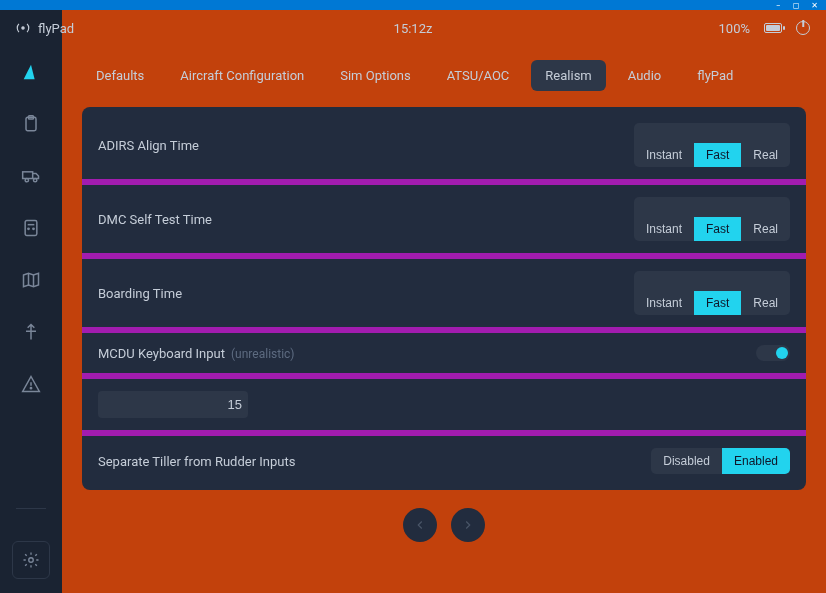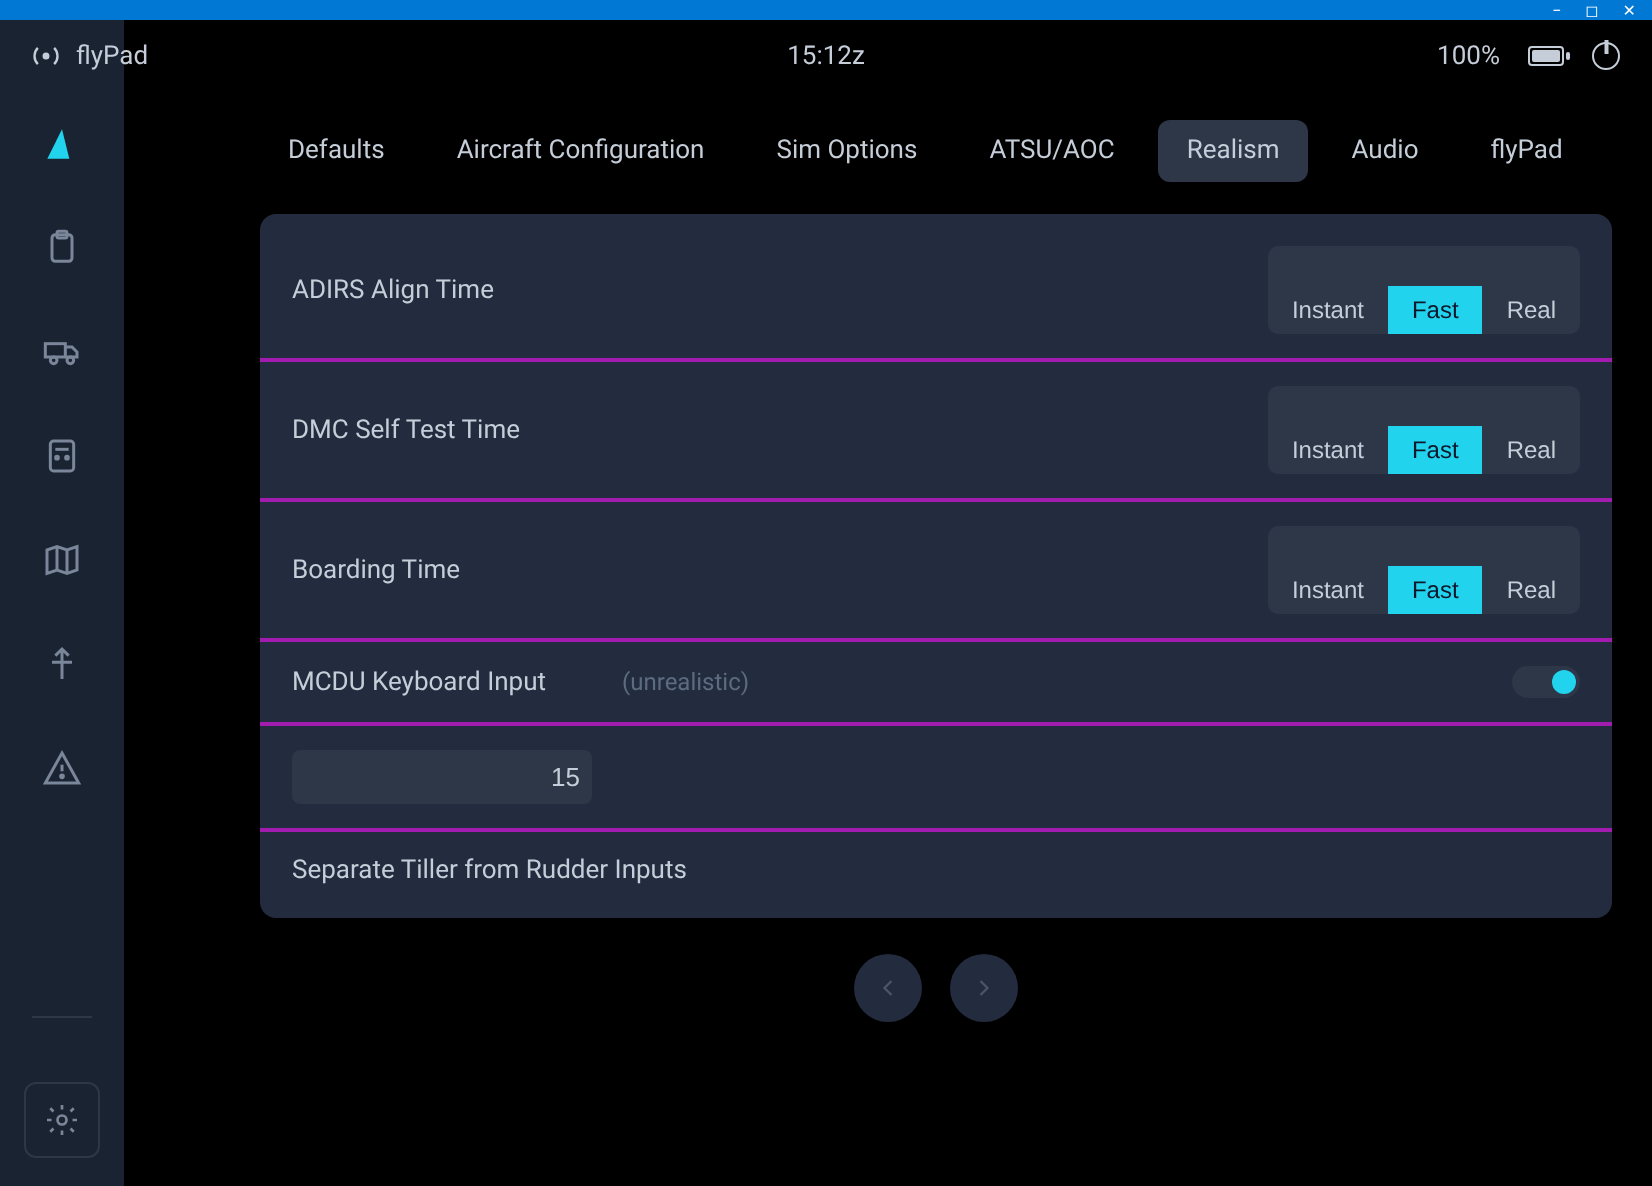--- a/index.html
+++ b/index.html
@@ -25,8 +25,7 @@
   .app {
     display: flex;
     height: calc(100% - 10px);
-    background: #000000;
-    gap: 48px;
+    background: #c2410c;
   }
   .top-bar {
     position: absolute;

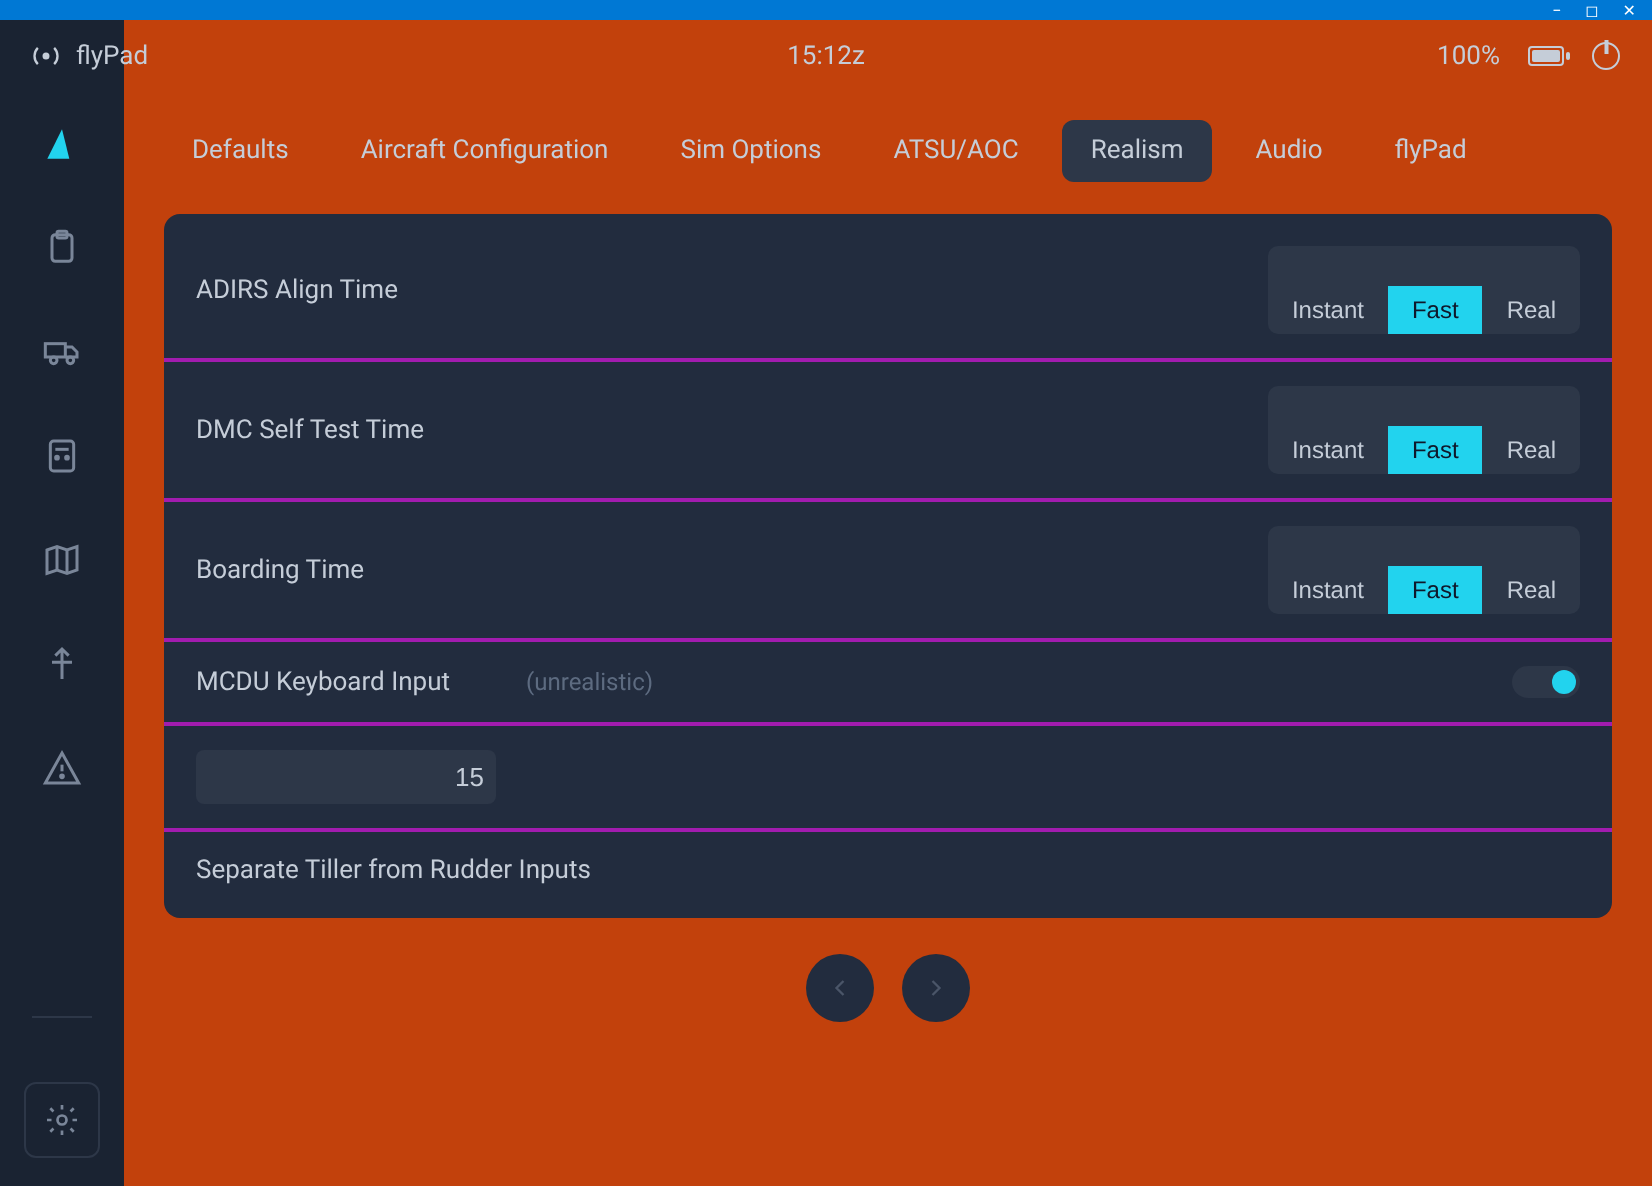--- a/index.html
+++ b/index.html
@@ -116,7 +116,7 @@
     align-items: center;
     justify-content: space-between;
     padding: 12px 16px;
-    border-bottom: 2px solid #a21caf;
+    border-bottom: 6px solid #a21caf;
   }
   .row:last-child { border-bottom: none; }
   .row-label { color: #c5cdd8; display:flex; gap:6px; align-items:baseline;}

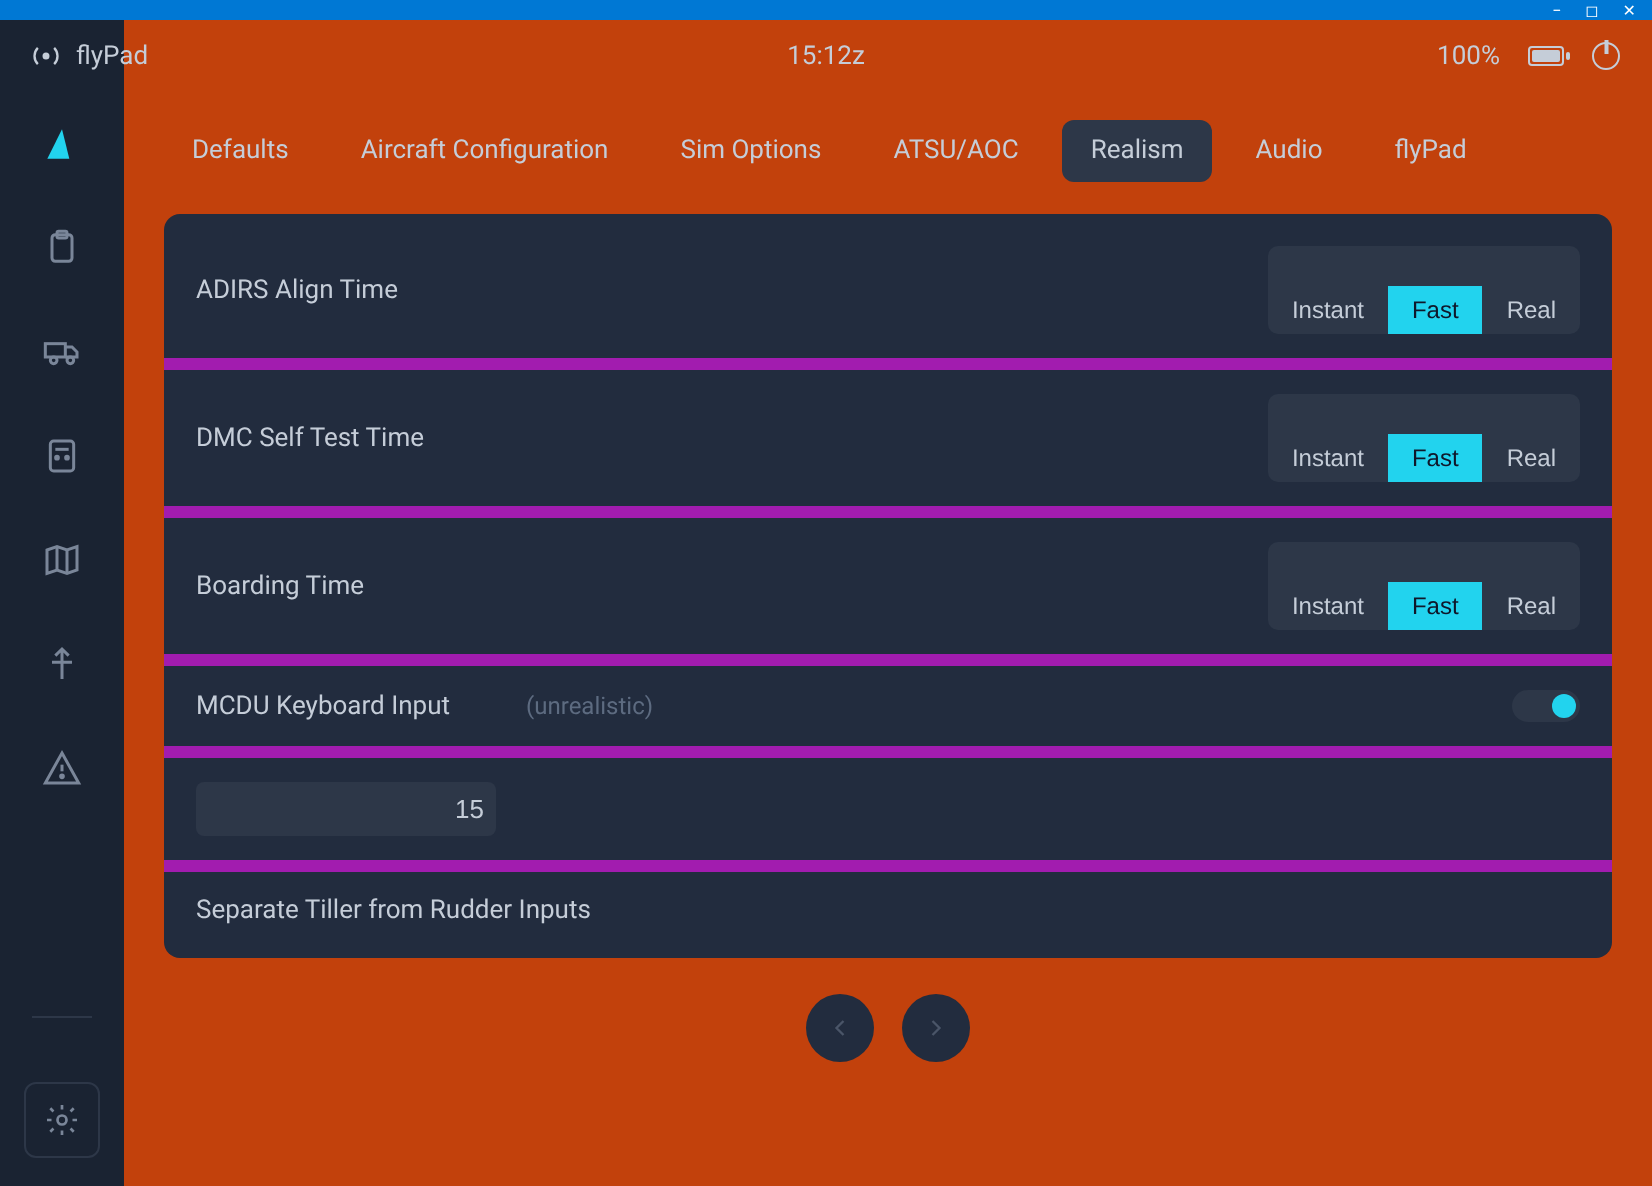--- a/index.html
+++ b/index.html
@@ -120,7 +120,7 @@
   }
   .row:last-child { border-bottom: none; }
   .row-label { color: #c5cdd8; display:flex; gap:6px; align-items:baseline;}
-  .row-label .hint { color: #5d6b80; font-size:12px;margin-left:32px; }
+  .row-label .hint { color: #5d6b80; font-size:12px; }
   .triple-toggle {
     display: flex;
     gap: 0;

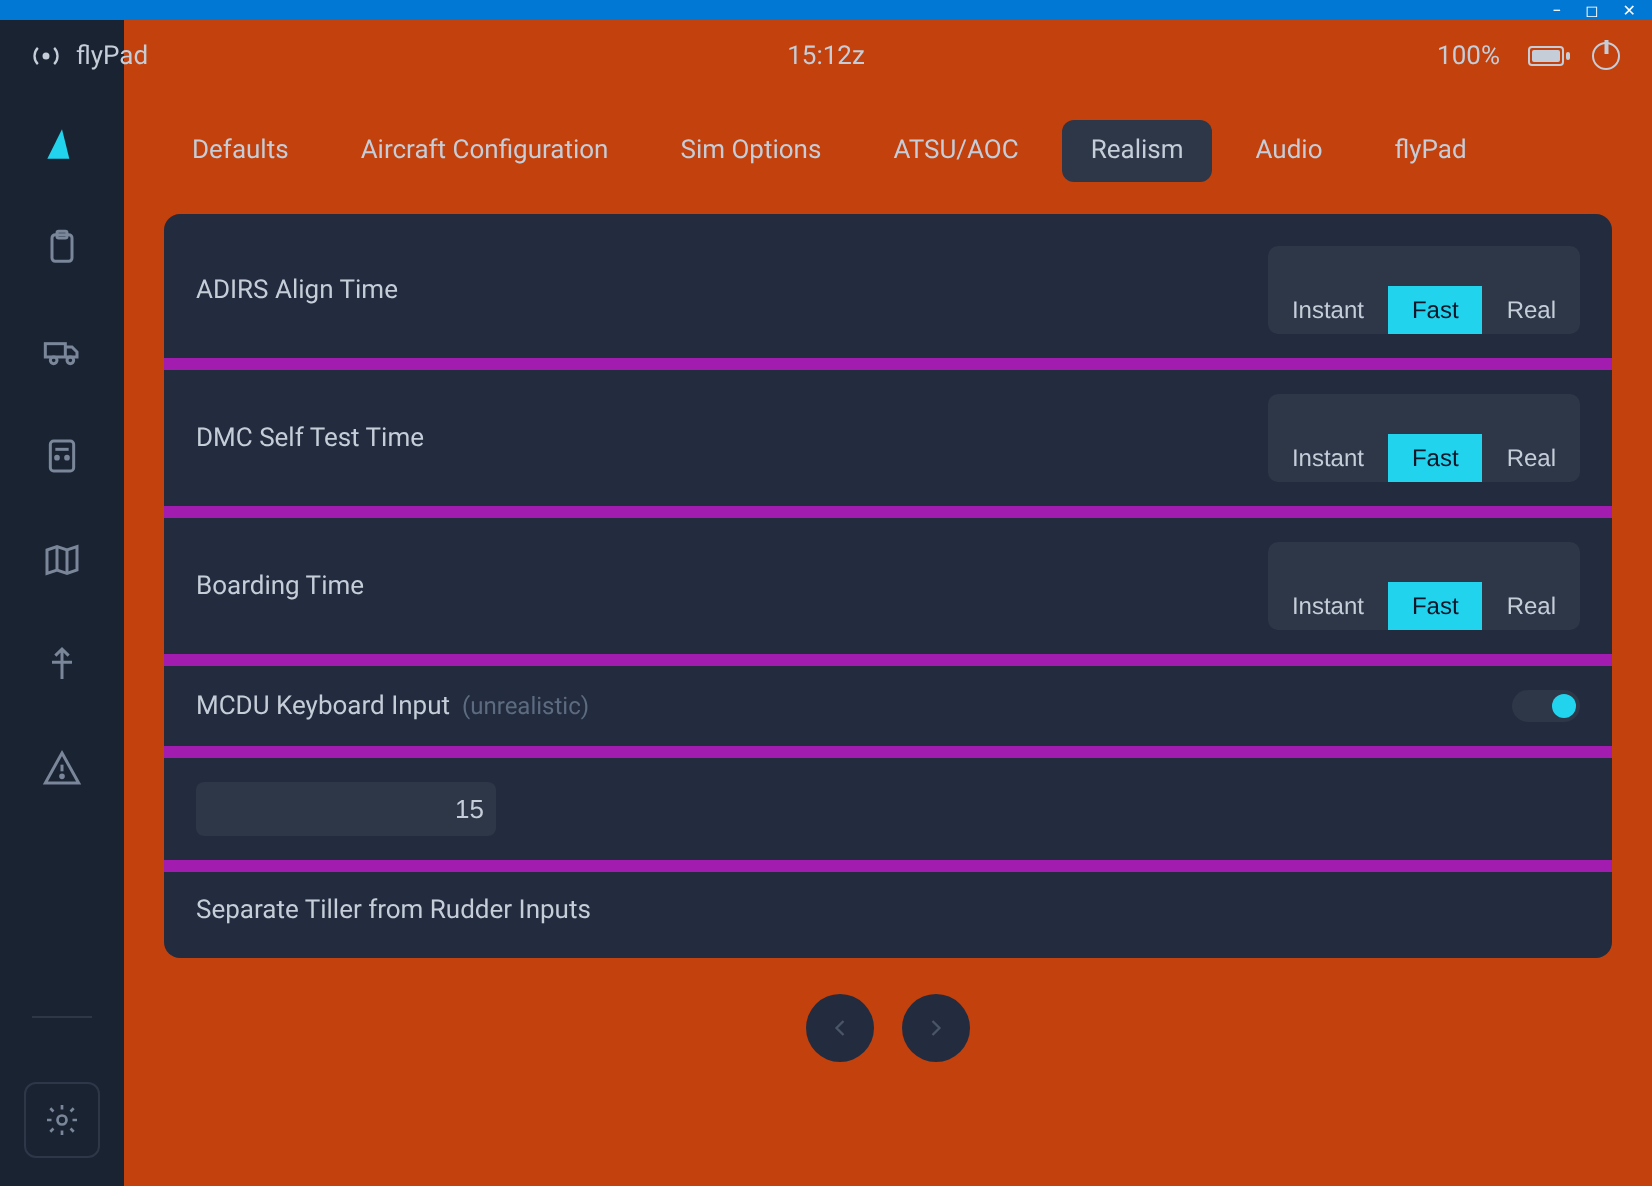--- a/index.html
+++ b/index.html
@@ -327,6 +327,10 @@
 
       <div class="row">
         <div class="row-label">Separate Tiller from Rudder Inputs</div>
+        <div class="dual-toggle">
+          <button>Disabled</button>
+          <button class="active">Enabled</button>
+        </div>
       </div>
 
     </div>

